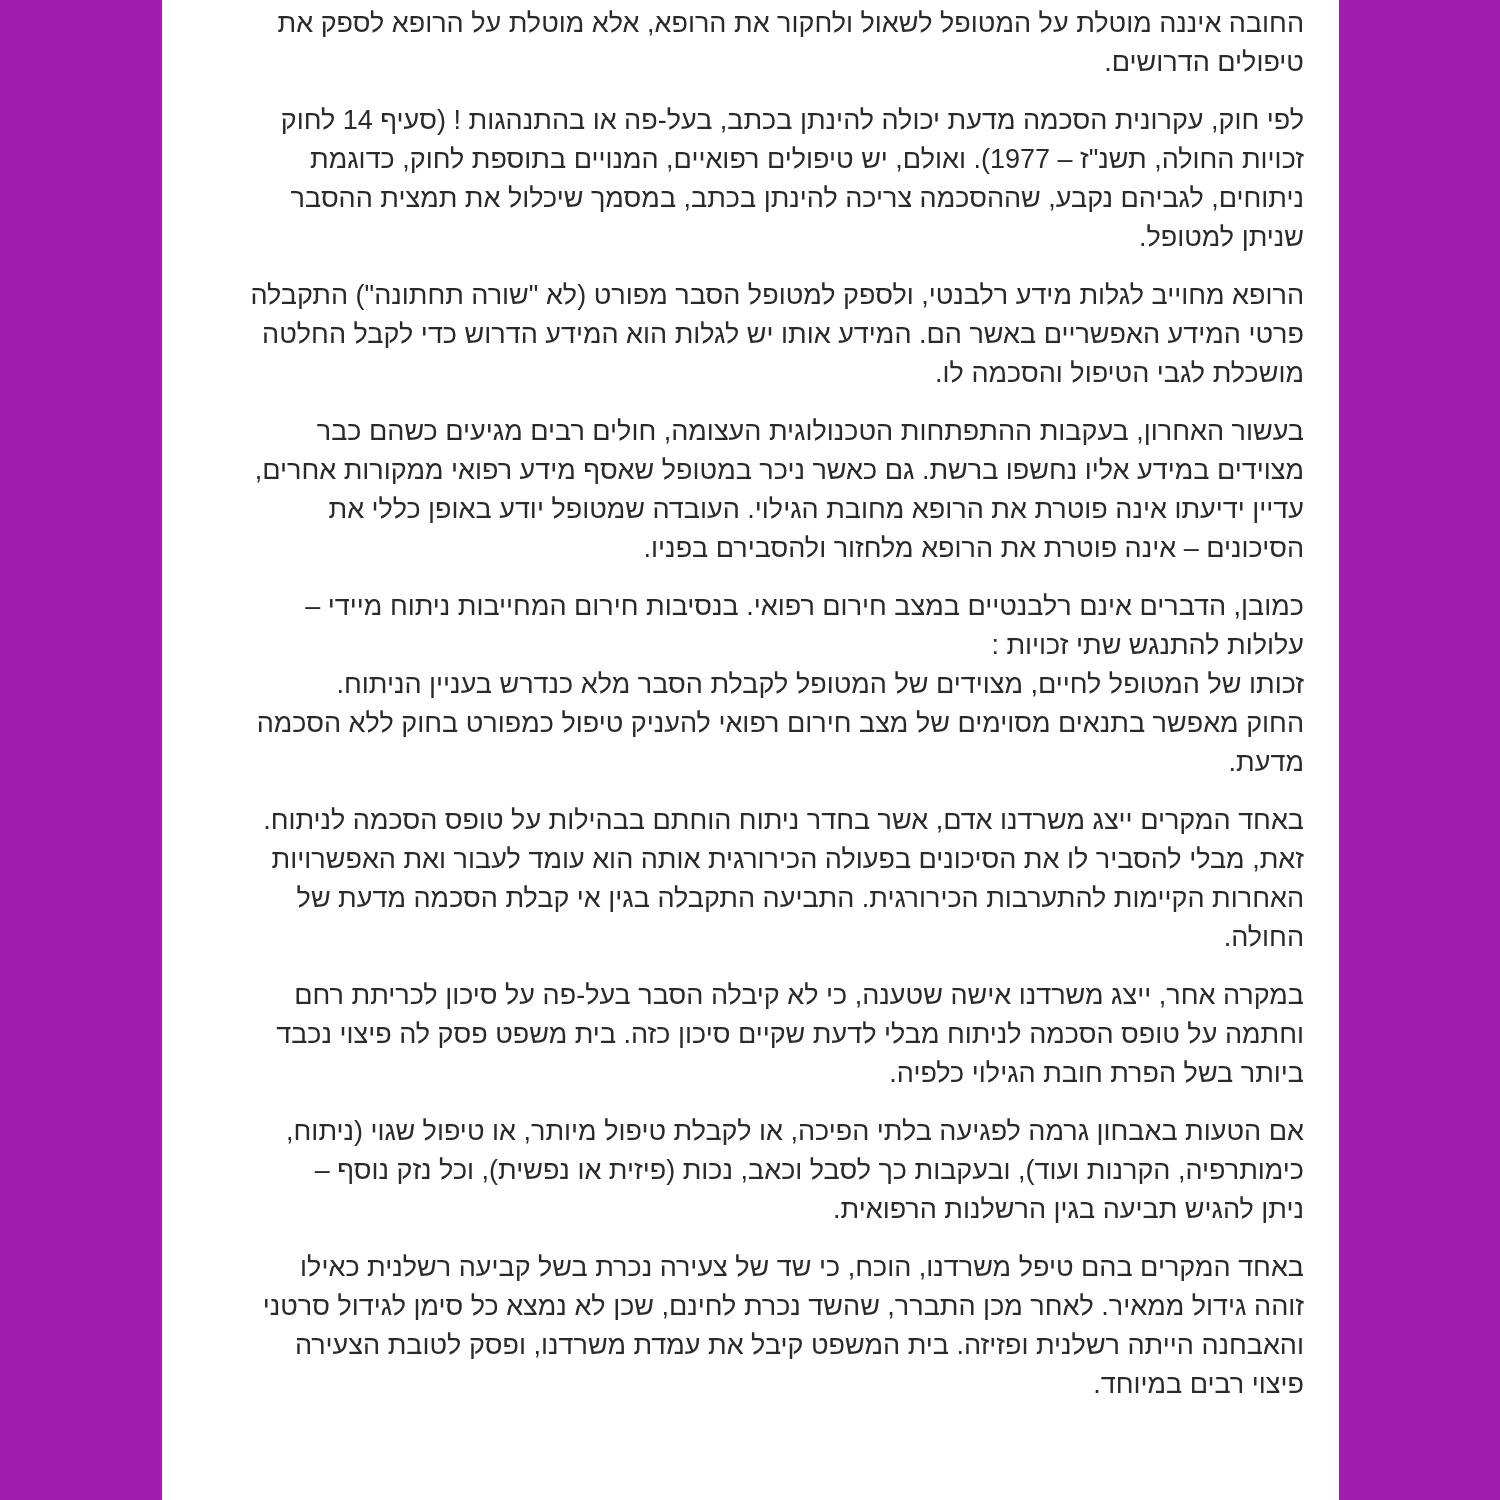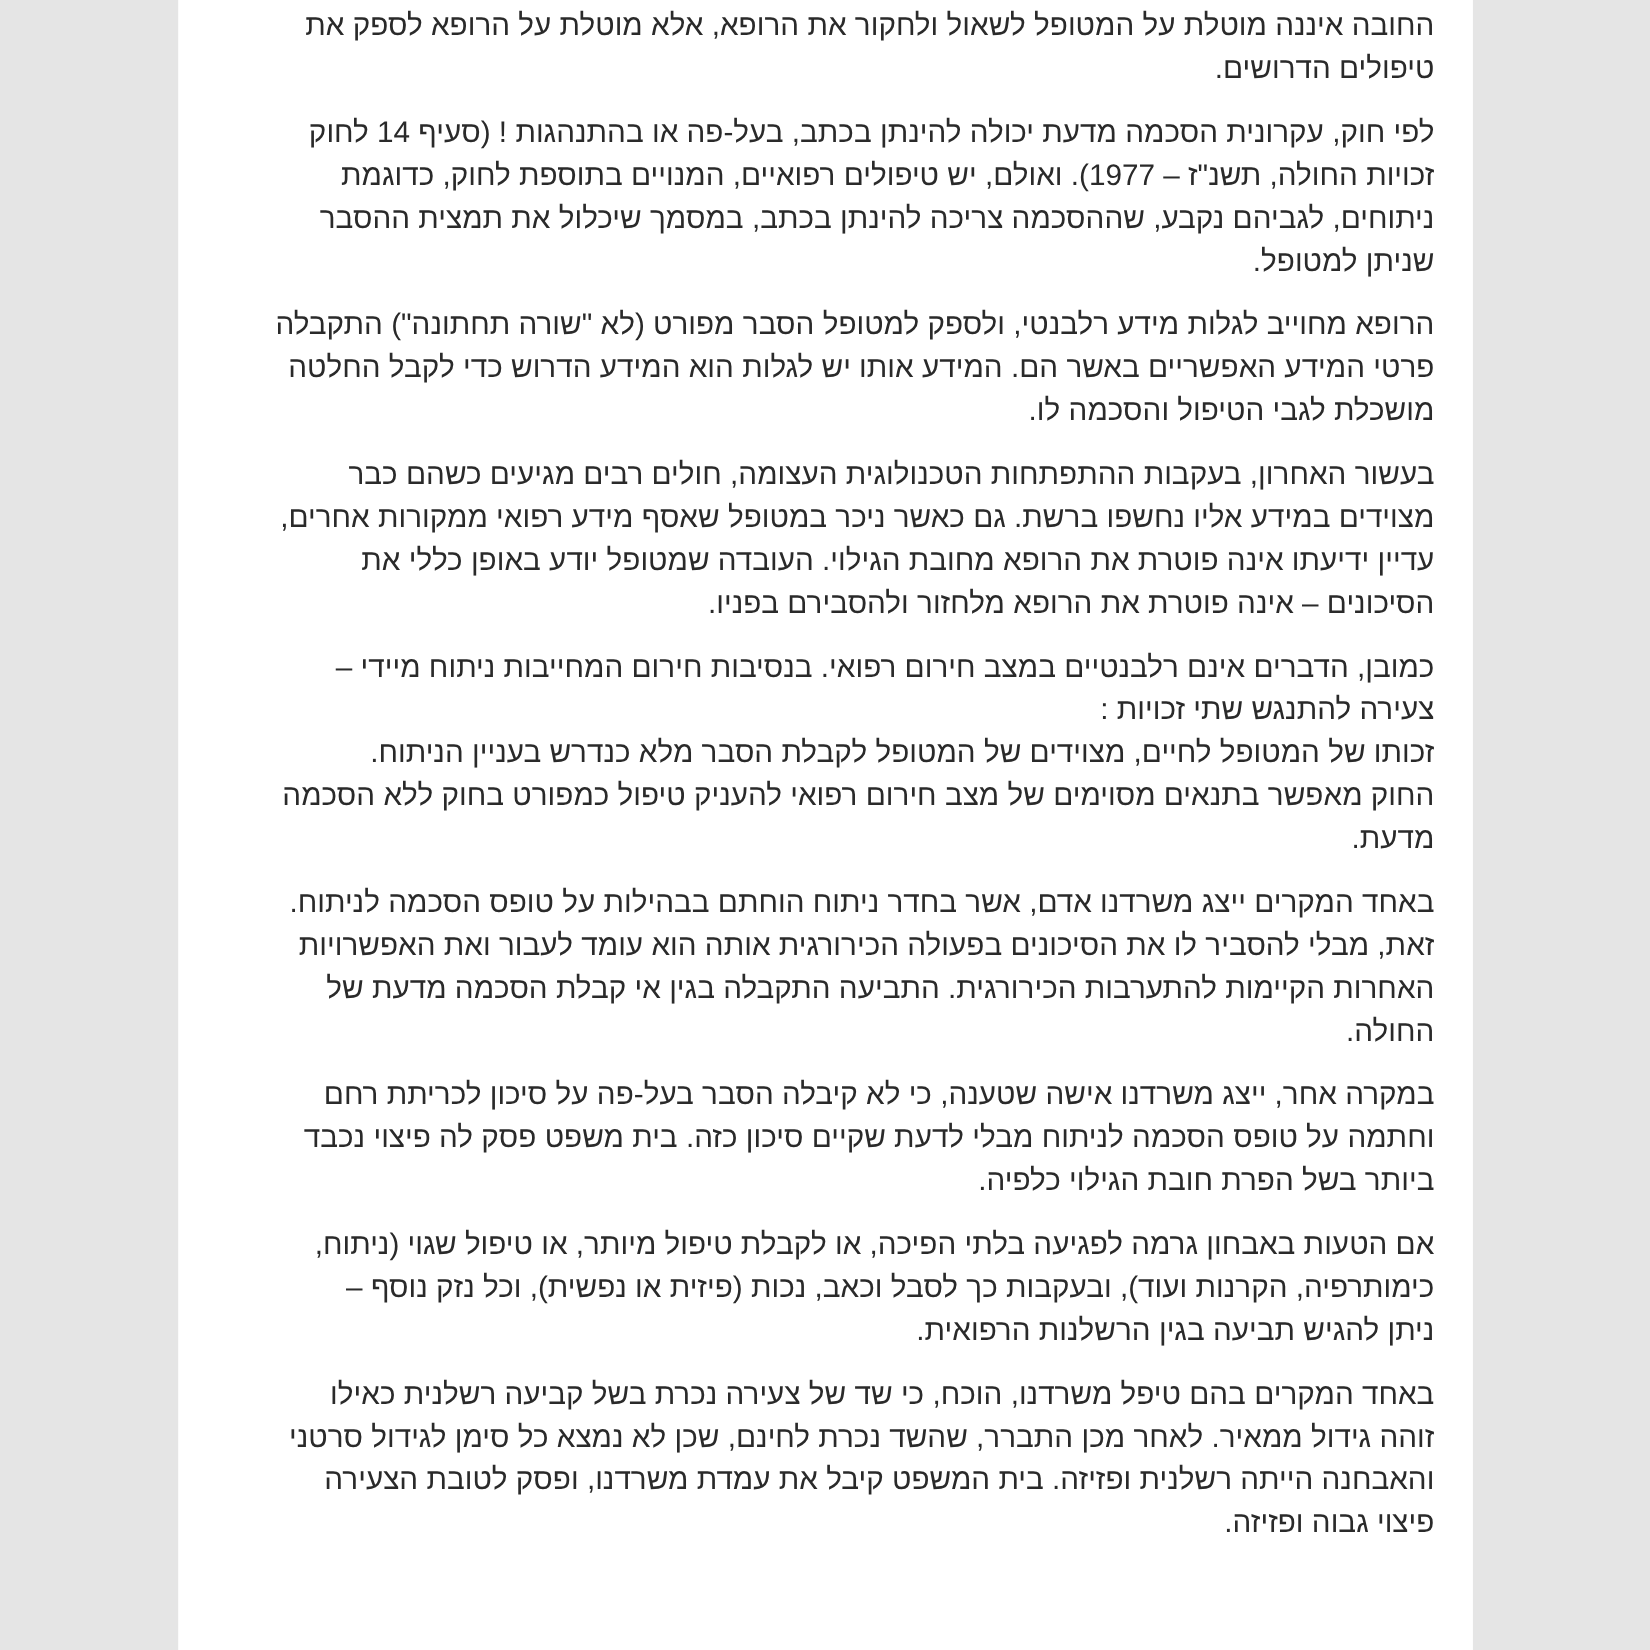--- a/index.html
+++ b/index.html
@@ -49,7 +49,7 @@
 </head>
 <body>
 
-<div class="background" style="background: #e5e5e5;">
+<div class="background" style="background: #a21caf;">
   <div class="paper" style="background: rgb(255, 255, 255);">
     <div class="text-block" id="text-container" style="color: rgb(42, 42, 42);">
         <div class="para">

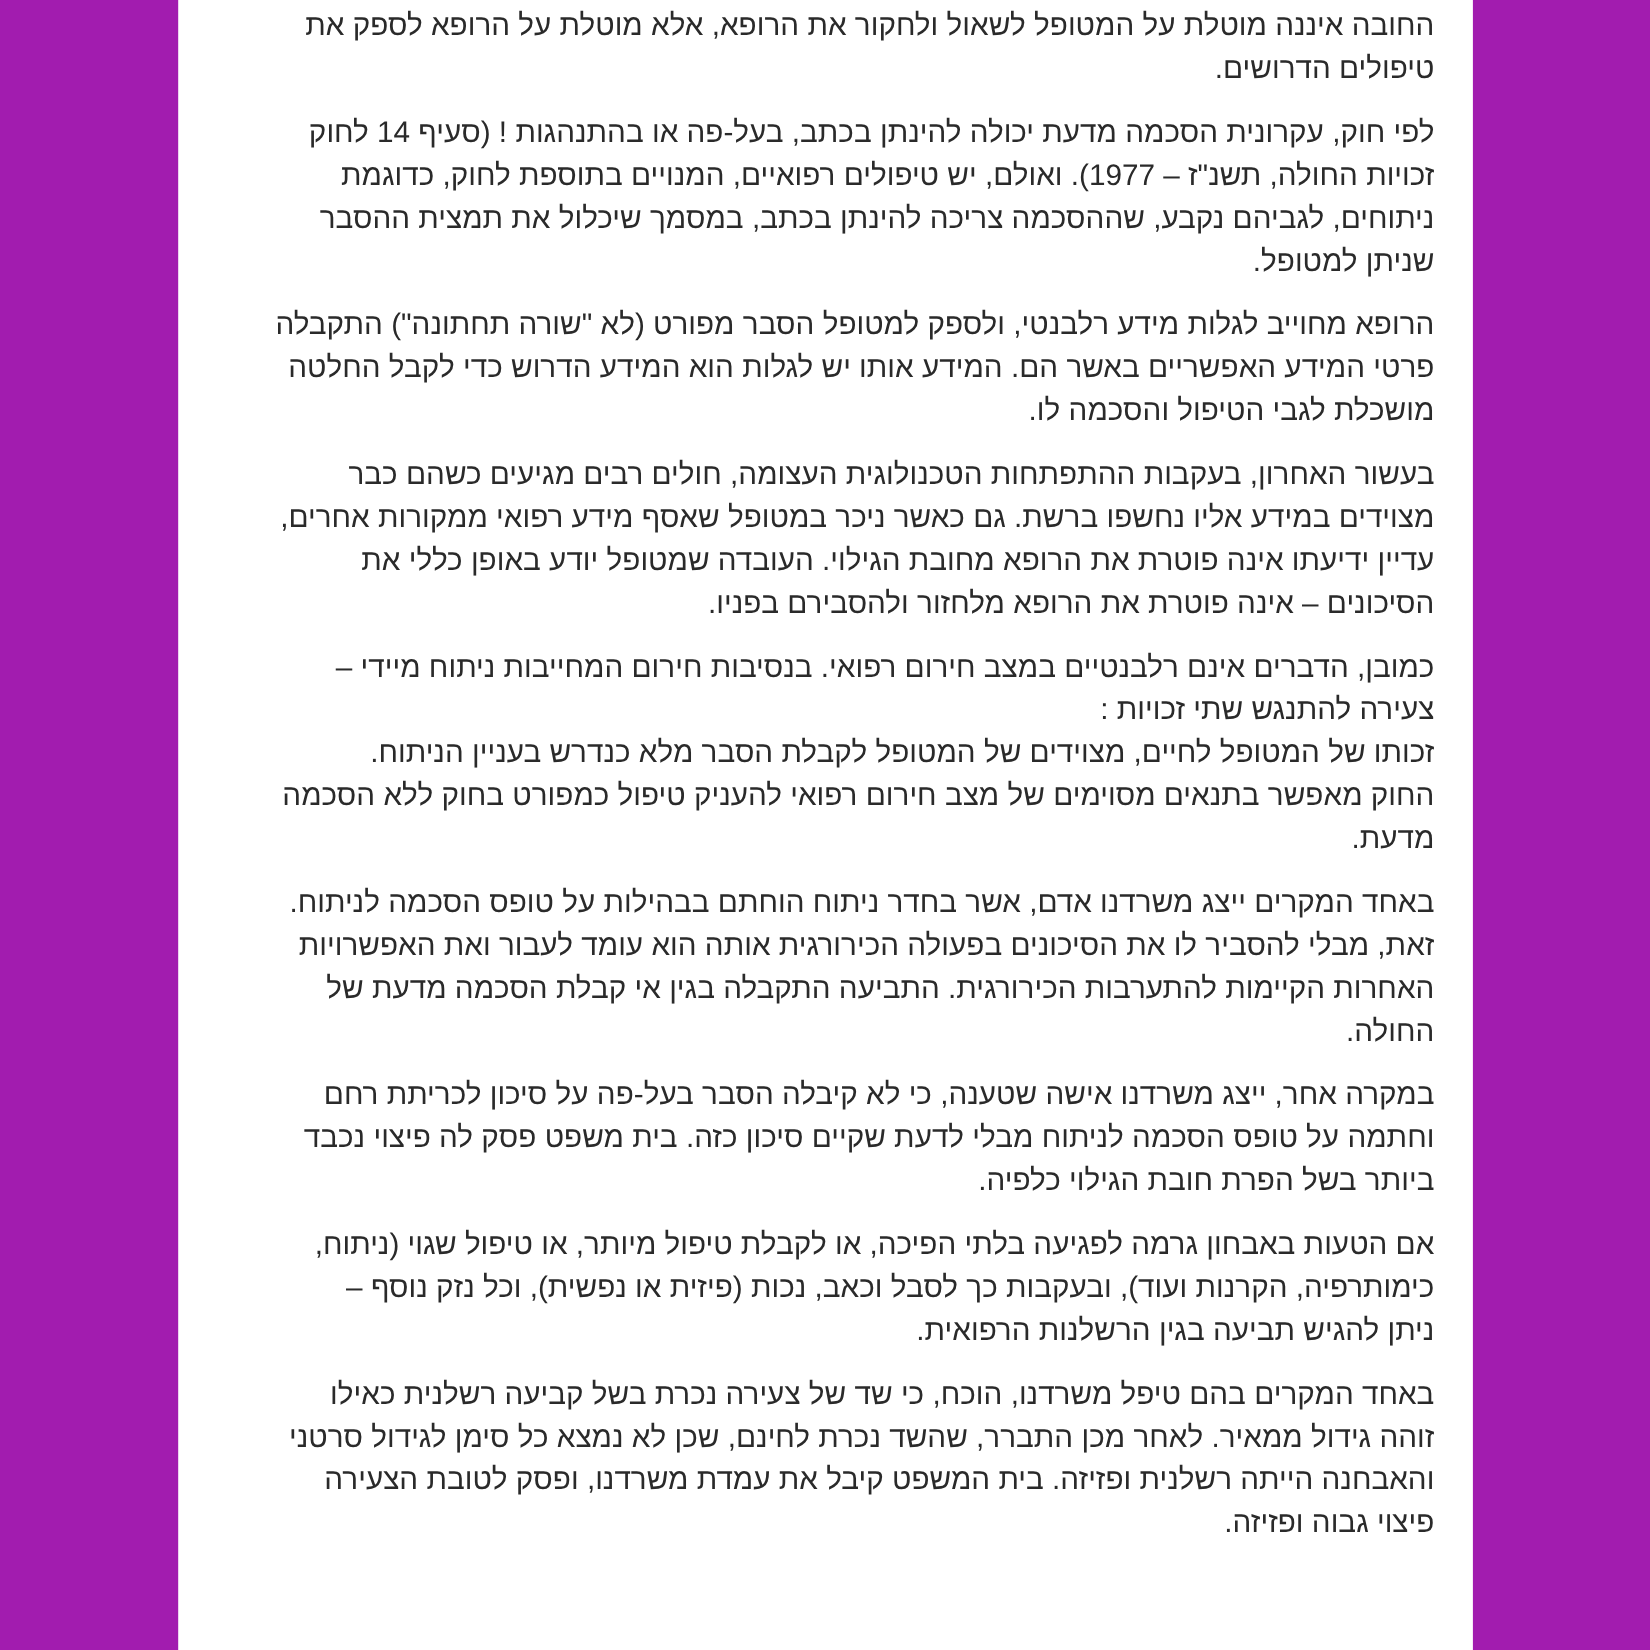--- a/index.html
+++ b/index.html
@@ -75,7 +75,7 @@
         </div>
         <div class="para">
           <div class="line">כמובן, הדברים אינם רלבנטיים במצב חירום רפואי. בנסיבות חירום המחייבות ניתוח מיידי –</div>
-          <div class="line">צעירה להתנגש שתי זכויות :</div>
+          <div class="line">עלולות להתנגש שתי זכויות :</div>
           <div class="line">זכותו של המטופל לחיים, מצוידים של המטופל לקבלת הסבר מלא כנדרש בעניין הניתוח.</div>
           <div class="line">החוק מאפשר בתנאים מסוימים של מצב חירום רפואי להעניק טיפול כמפורט בחוק ללא הסכמה</div>
           <div class="line">מדעת.</div>

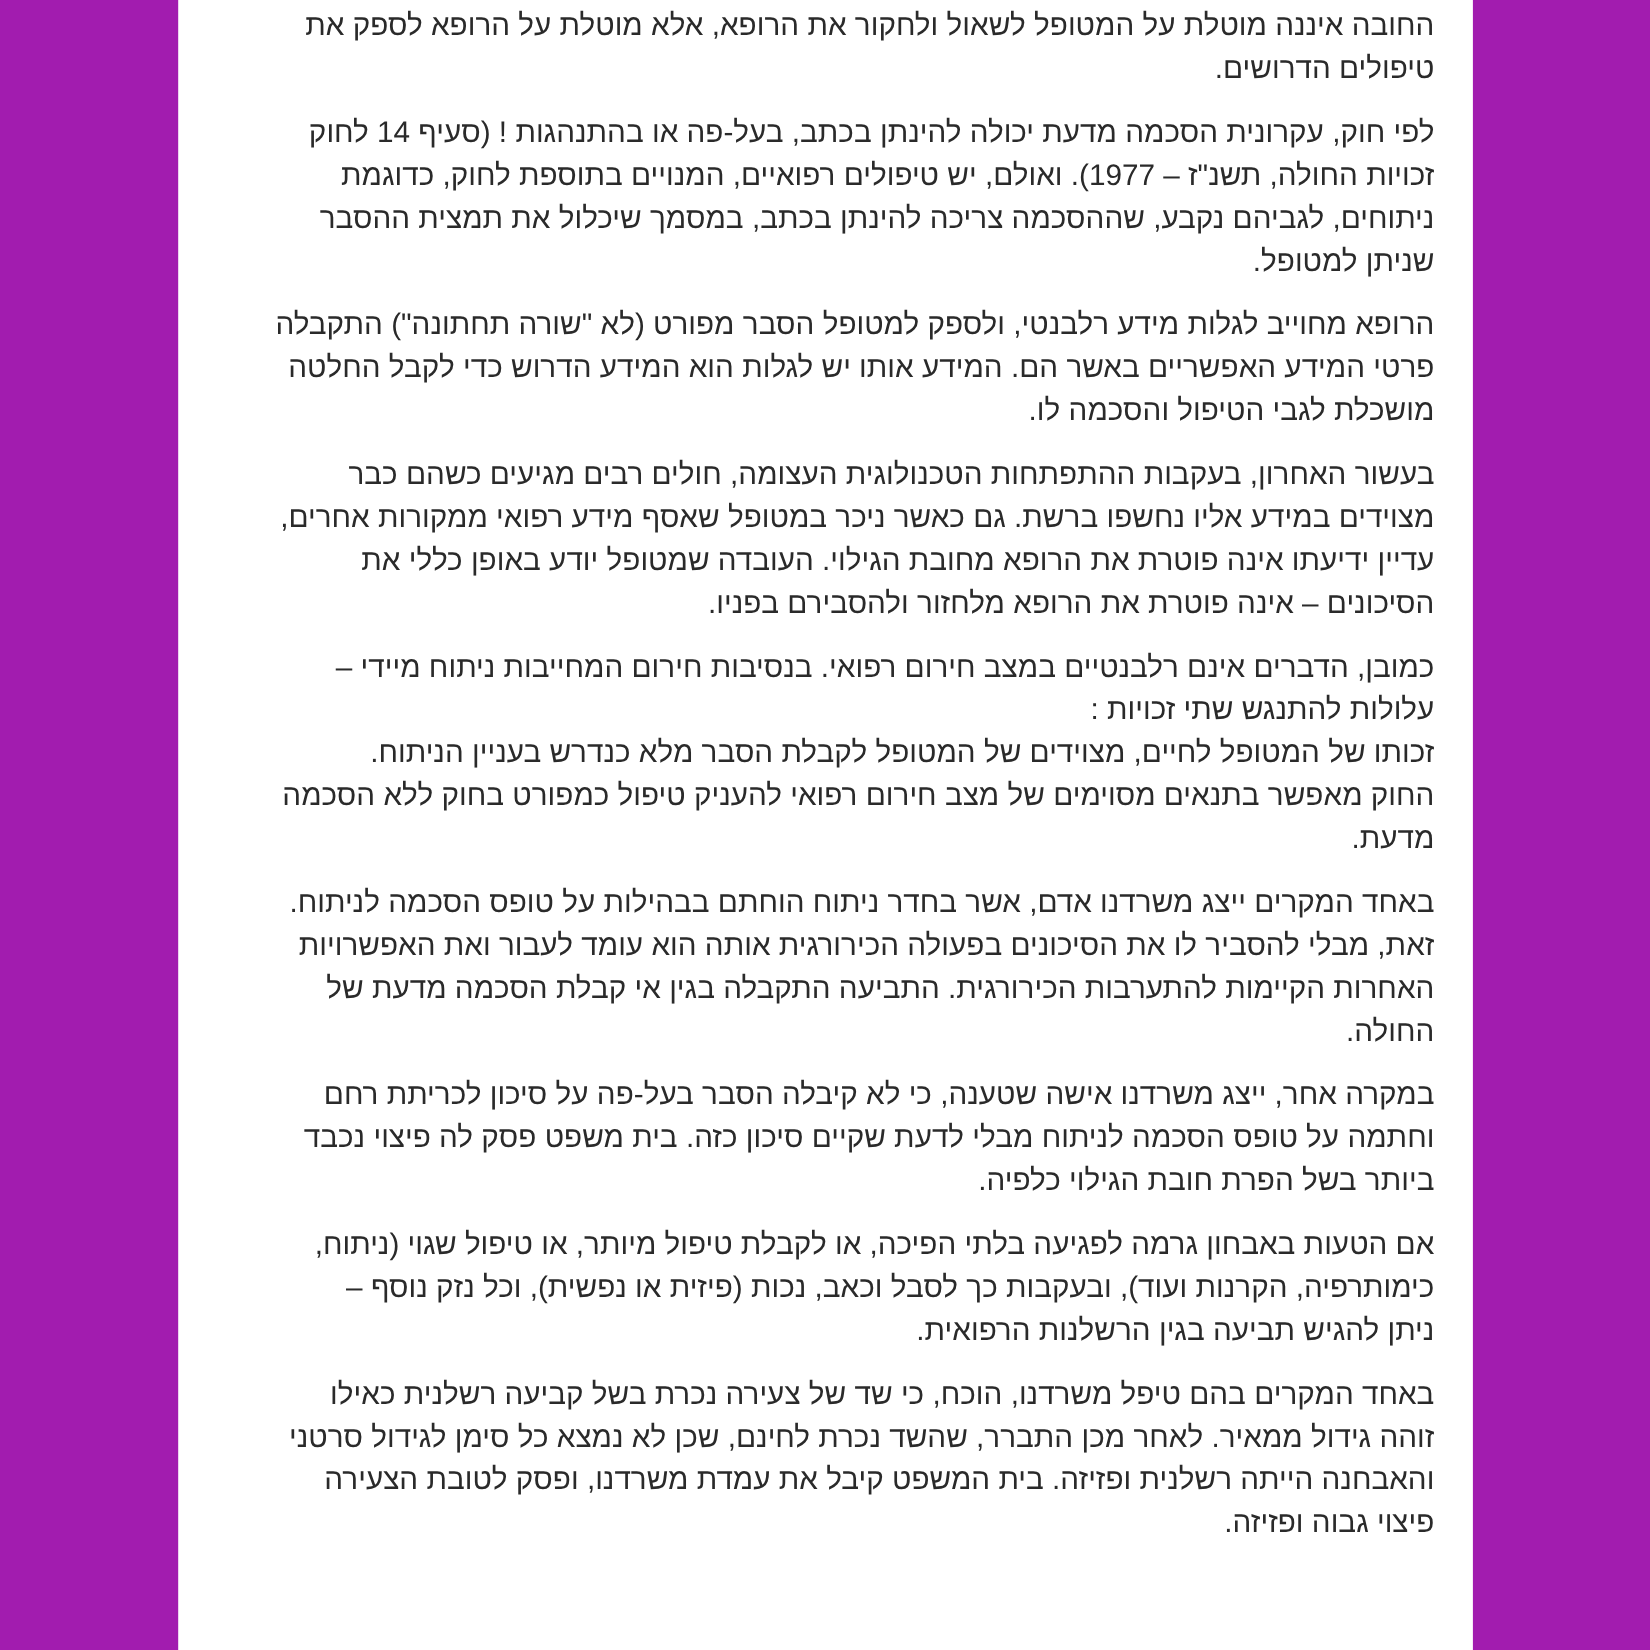--- a/index.html
+++ b/index.html
@@ -100,7 +100,7 @@
           <div class="line">באחד המקרים בהם טיפל משרדנו, הוכח, כי שד של צעירה נכרת בשל קביעה רשלנית כאילו</div>
           <div class="line">זוהה גידול ממאיר. לאחר מכן התברר, שהשד נכרת לחינם, שכן לא נמצא כל סימן לגידול סרטני</div>
           <div class="line">והאבחנה הייתה רשלנית ופזיזה. בית המשפט קיבל את עמדת משרדנו, ופסק לטובת הצעירה</div>
-          <div class="line">פיצוי גבוה ופזיזה.</div>
+          <div class="line">פיצוי רבים במיוחד.</div>
         </div>
       </div>
   </div>

